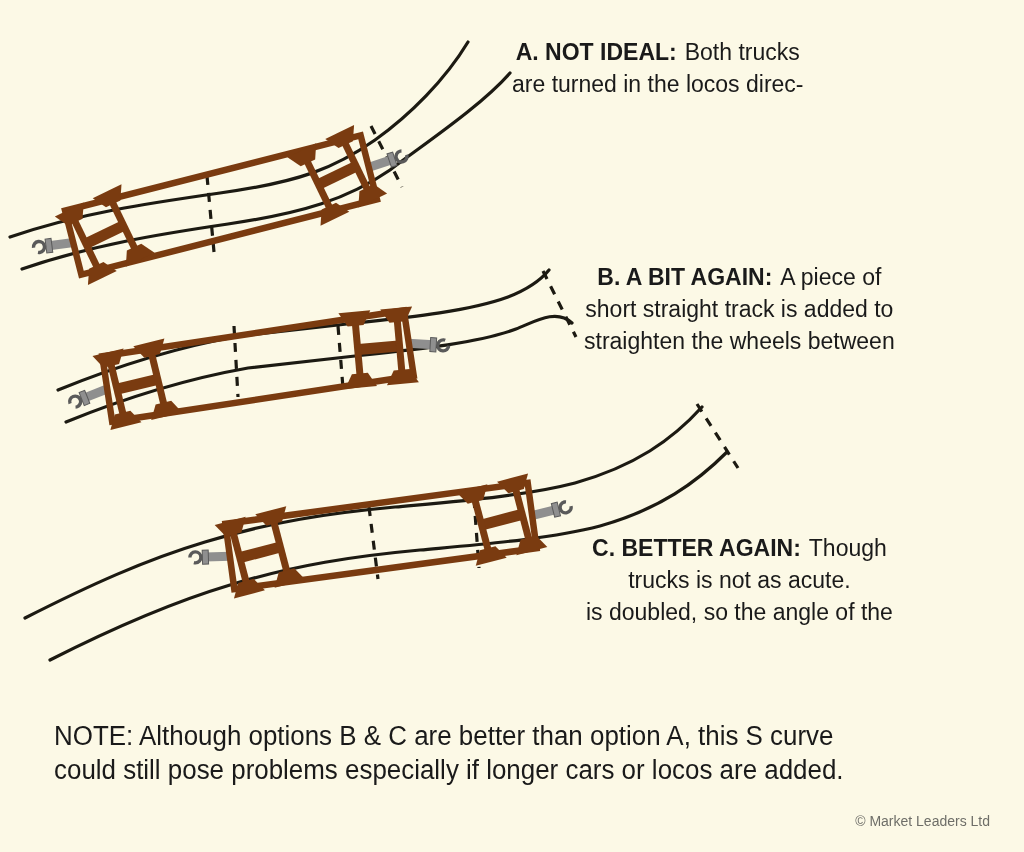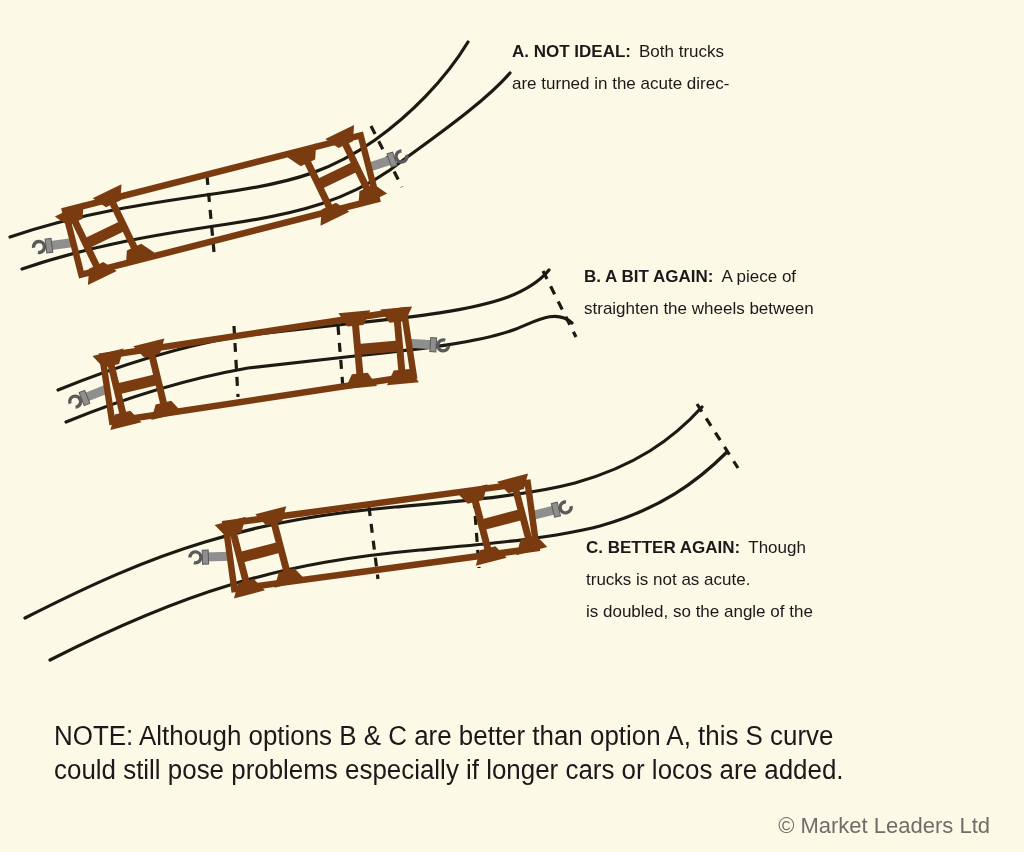--- a/index.html
+++ b/index.html
@@ -18,7 +18,7 @@
   .shank{fill:var(--coupler_gray);}
   .knuckle{fill:var(--coupler_gray);stroke:var(--coupler_dark);stroke-width:1;}
   .hook{fill:none;stroke:var(--coupler_dark);stroke-width:3.4;}
-  .caption{position:absolute;color:var(--text);font-size:17px;line-height:32px;white-space:nowrap;}
+  .caption{position:absolute;color:var(--text);font-size:23px;line-height:32px;white-space:nowrap;text-align:center;}
   .cap-label{font-weight:bold;margin-right:8px;}
   .note{position:absolute;left:54px;top:719px;color:var(--text);font-size:27px;line-height:34px;
         white-space:nowrap;transform:scaleX(0.96);transform-origin:left top;}

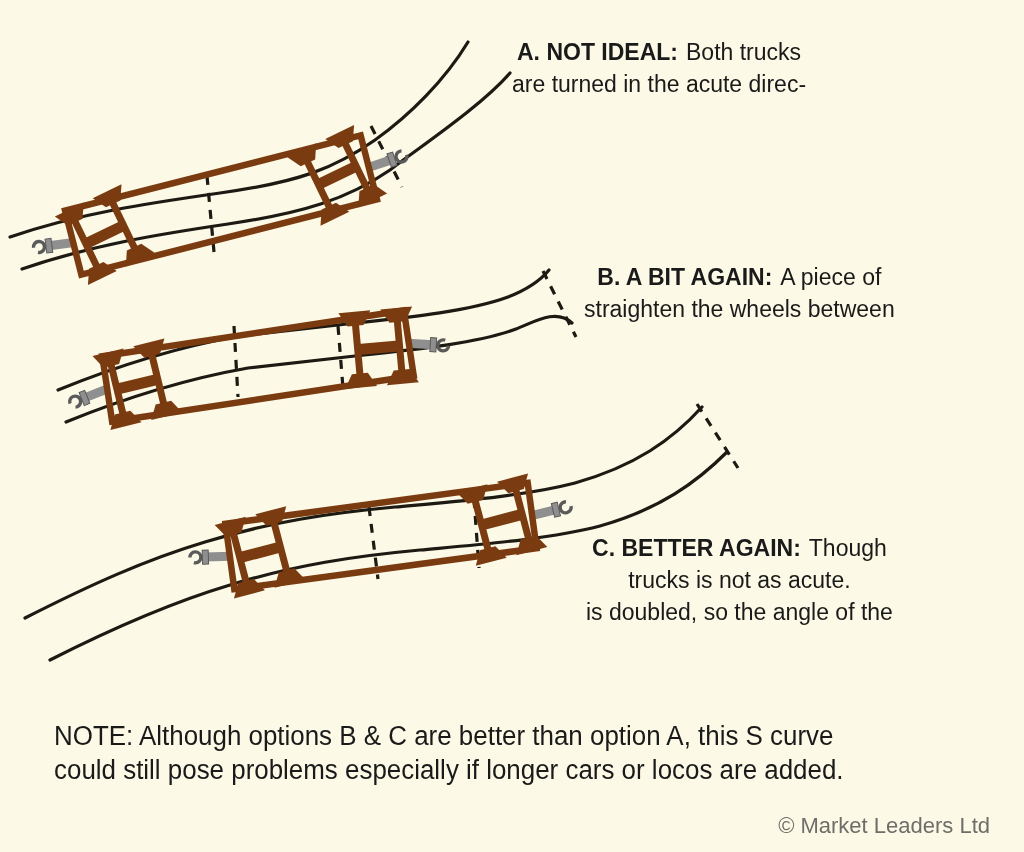--- a/index.html
+++ b/index.html
@@ -102,7 +102,7 @@
 
   <div class="caption" style="left:512px;top:36px;">
     <div><span class="cap-label">A. NOT IDEAL:</span><span>Both trucks</span></div>
-    <div>are turned in the acute direc-</div>
+    <div>are turned in the locos direc-</div>
   </div>
 
   <div class="caption" style="left:584px;top:261px;">

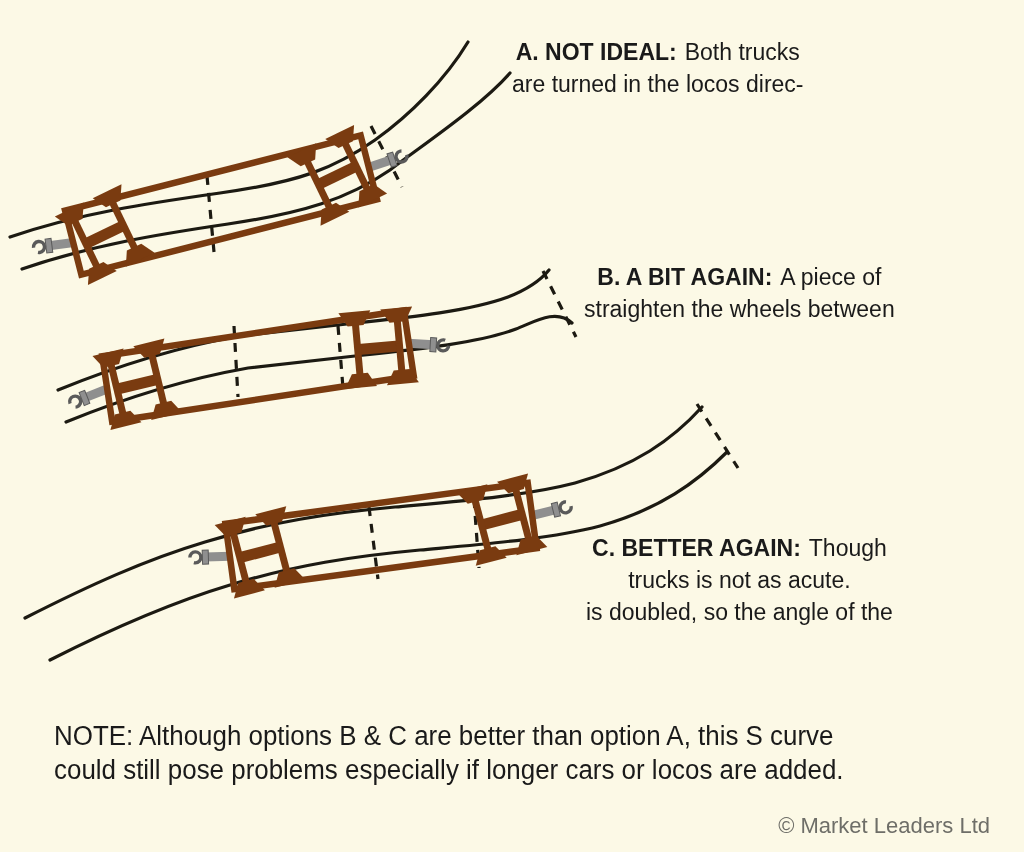--- a/index.html
+++ b/index.html
@@ -107,6 +107,7 @@
 
   <div class="caption" style="left:584px;top:261px;">
     <div><span class="cap-label">B. A BIT AGAIN:</span><span>A piece of</span></div>
+    <div>short straight track is added to</div>
     <div>straighten the wheels between</div>
   </div>
 

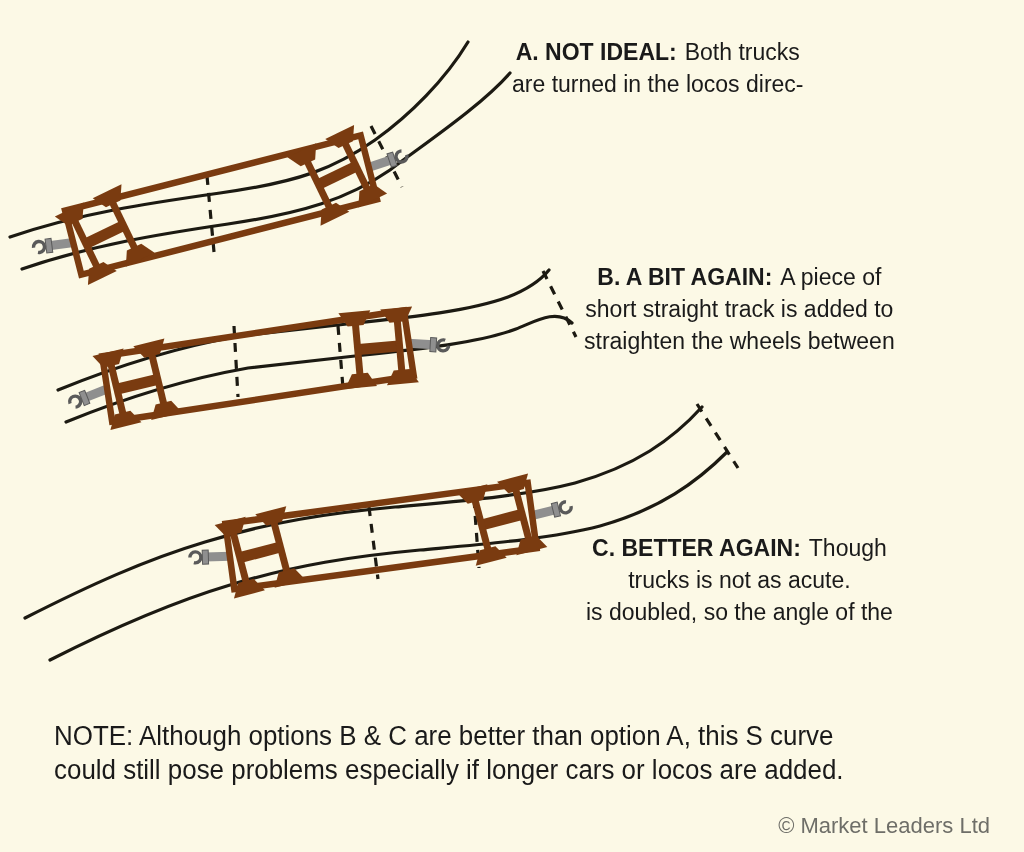--- a/index.html
+++ b/index.html
@@ -23,7 +23,7 @@
   .note{position:absolute;left:54px;top:719px;color:var(--text);font-size:27px;line-height:34px;
         white-space:nowrap;transform:scaleX(0.96);transform-origin:left top;}
   .copyright{position:absolute;left:690px;top:813px;width:300px;text-align:right;
-             color:var(--copyright_gray);font-size:22px;}
+             color:var(--copyright_gray);font-size:14px;}
 </style>
 </head>
 <body>

